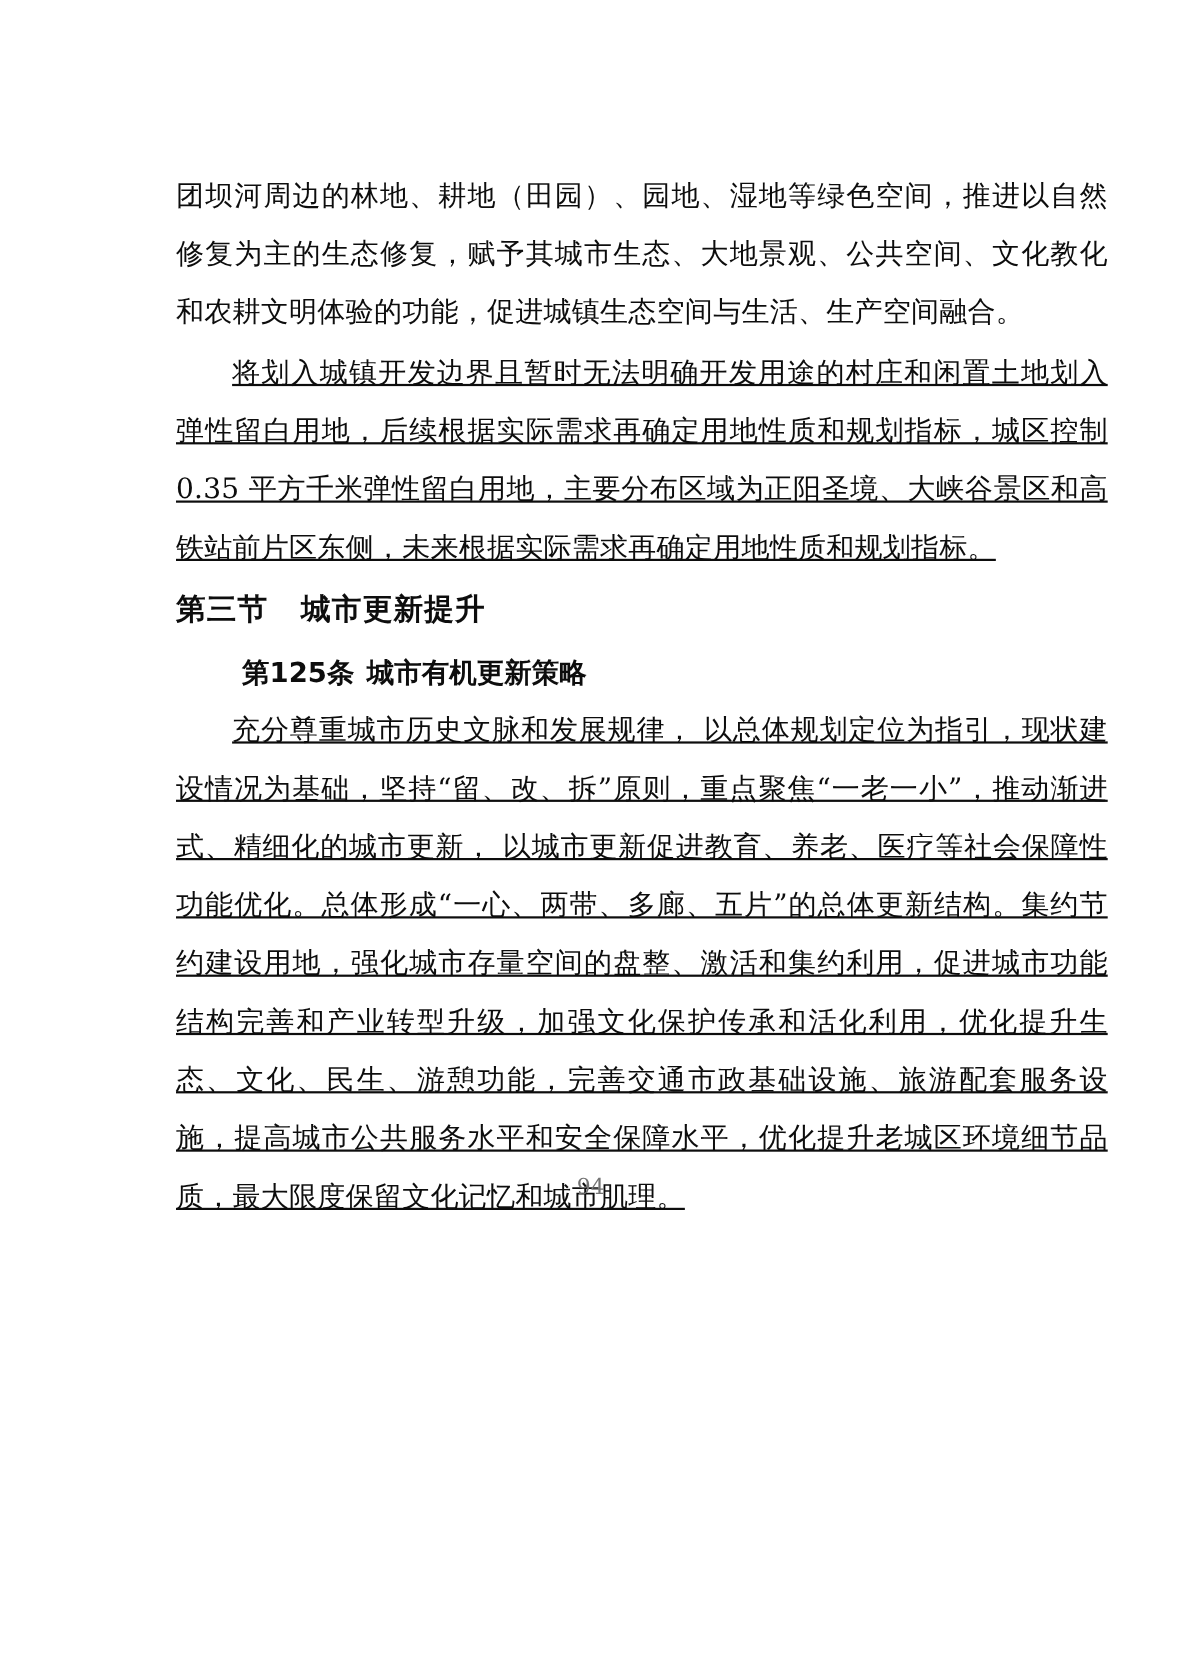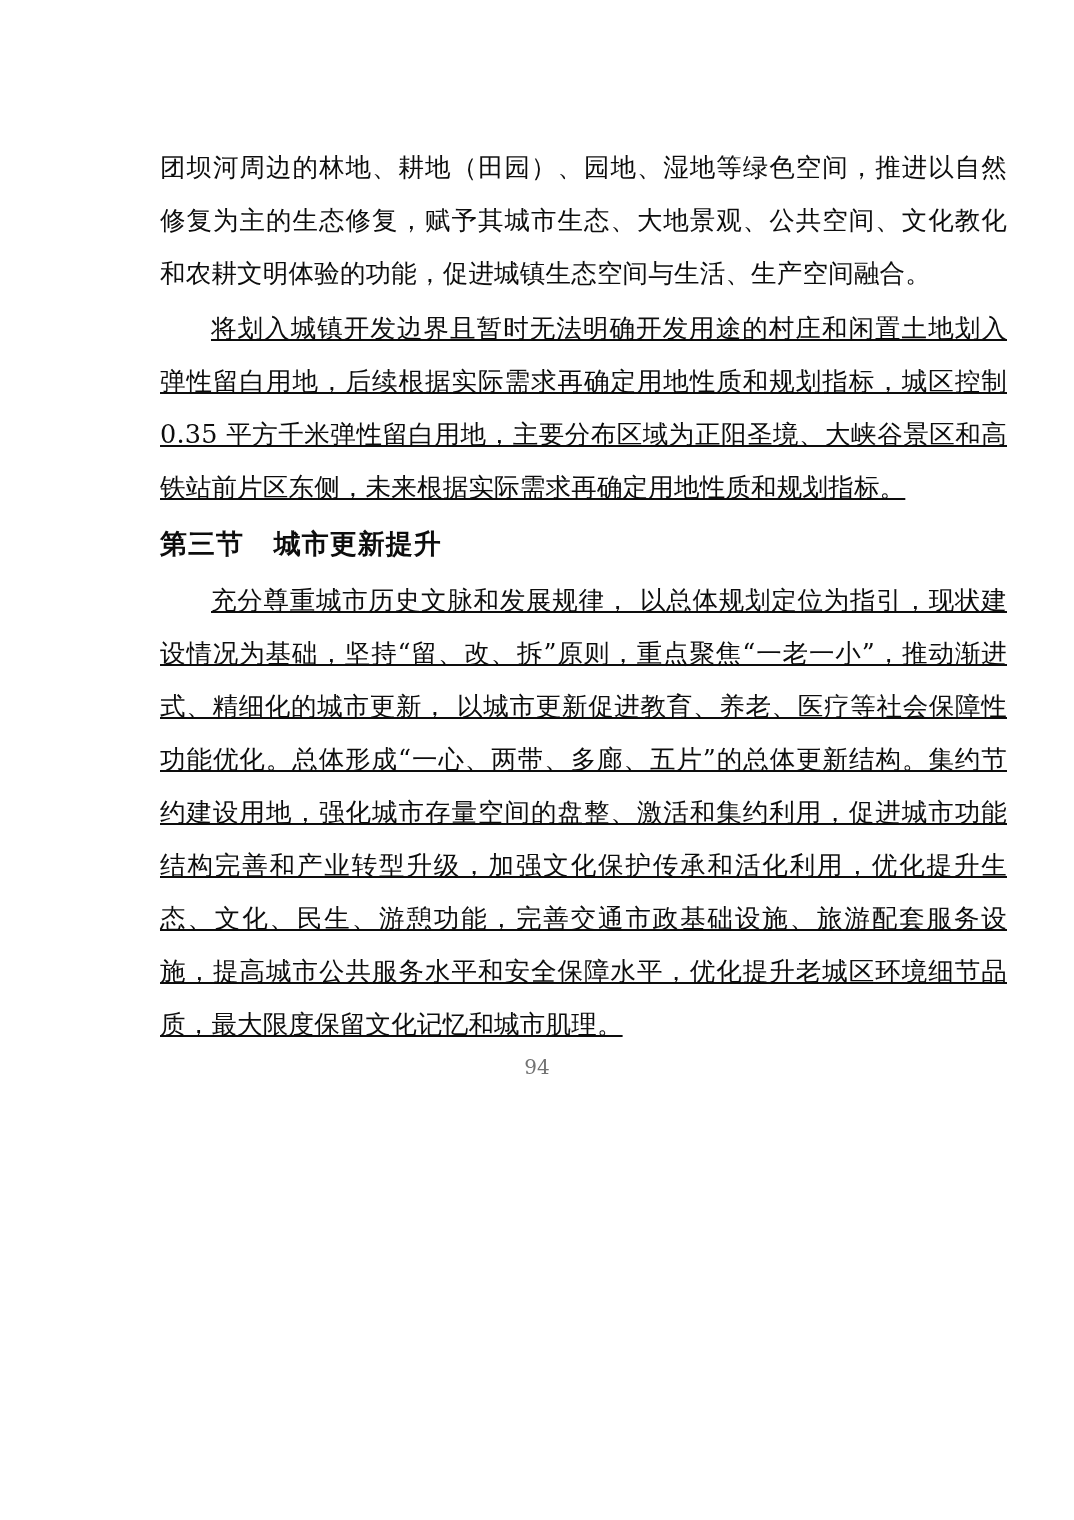--- a/index.html
+++ b/index.html
@@ -12,7 +12,7 @@
     width: 1074px;
     height: 1160px;
     background: #ffffff;
-    margin: 1px auto;
+    margin: 12px auto;
     box-sizing: border-box;
     padding: 140px 67px 60px 160px;
     font-family: "DejaVu Serif", serif;

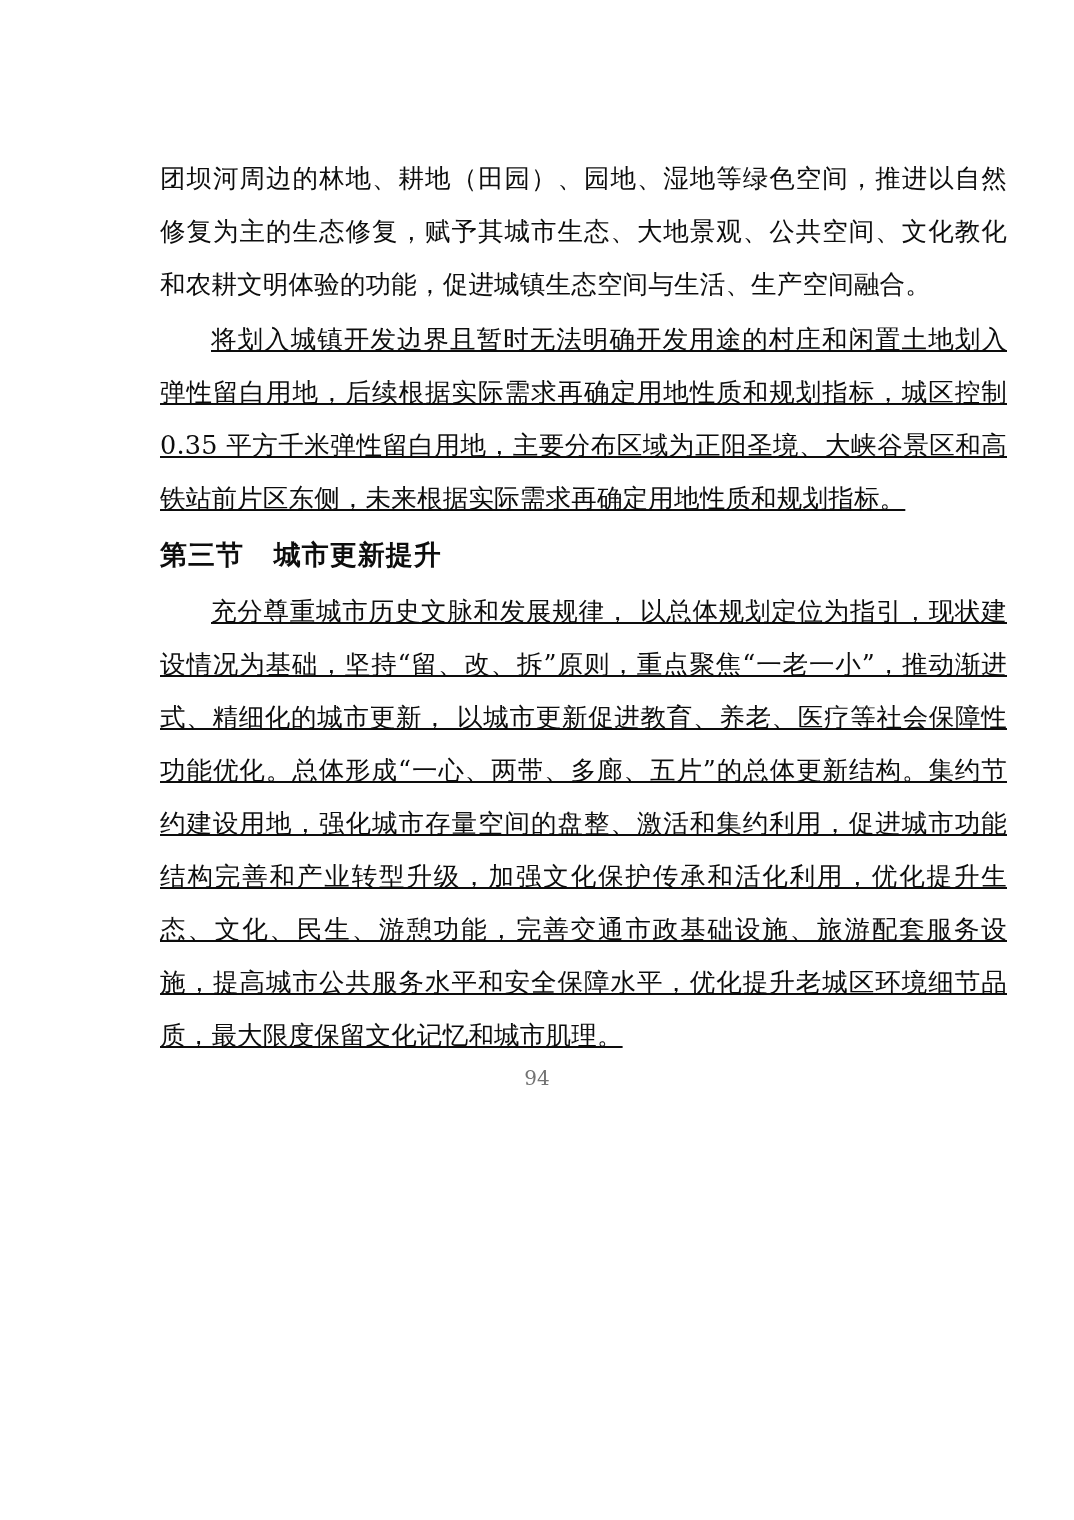--- a/index.html
+++ b/index.html
@@ -86,6 +86,9 @@
     <span>第三节</span><span class="sec-gap"></span><span>城市更新提升</span>
   </h2>
 
+  <h3 class="heading-article">
+    <span>第125条</span><span class="title-text">城市有机更新策略</span>
+  </h3>
 
   <p class="body-text indent">充分尊重城市历史文脉和发展规律， 以总体规划定位为指引，现状建设情况为基础，坚持“留、改、拆”原则，重点聚焦“一老一小”，推动渐进式、精细化的城市更新， 以城市更新促进教育、养老、医疗等社会保障性功能优化。总体形成“一心、两带、多廊、五片”的总体更新结构。集约节约建设用地，强化城市存量空间的盘整、激活和集约利用，促进城市功能结构完善和产业转型升级，加强文化保护传承和活化利用，优化提升生态、文化、民生、游憩功能，完善交通市政基础设施、旅游配套服务设施，提高城市公共服务水平和安全保障水平，优化提升老城区环境细节品质，最大限度保留文化记忆和城市肌理。</p>
 

